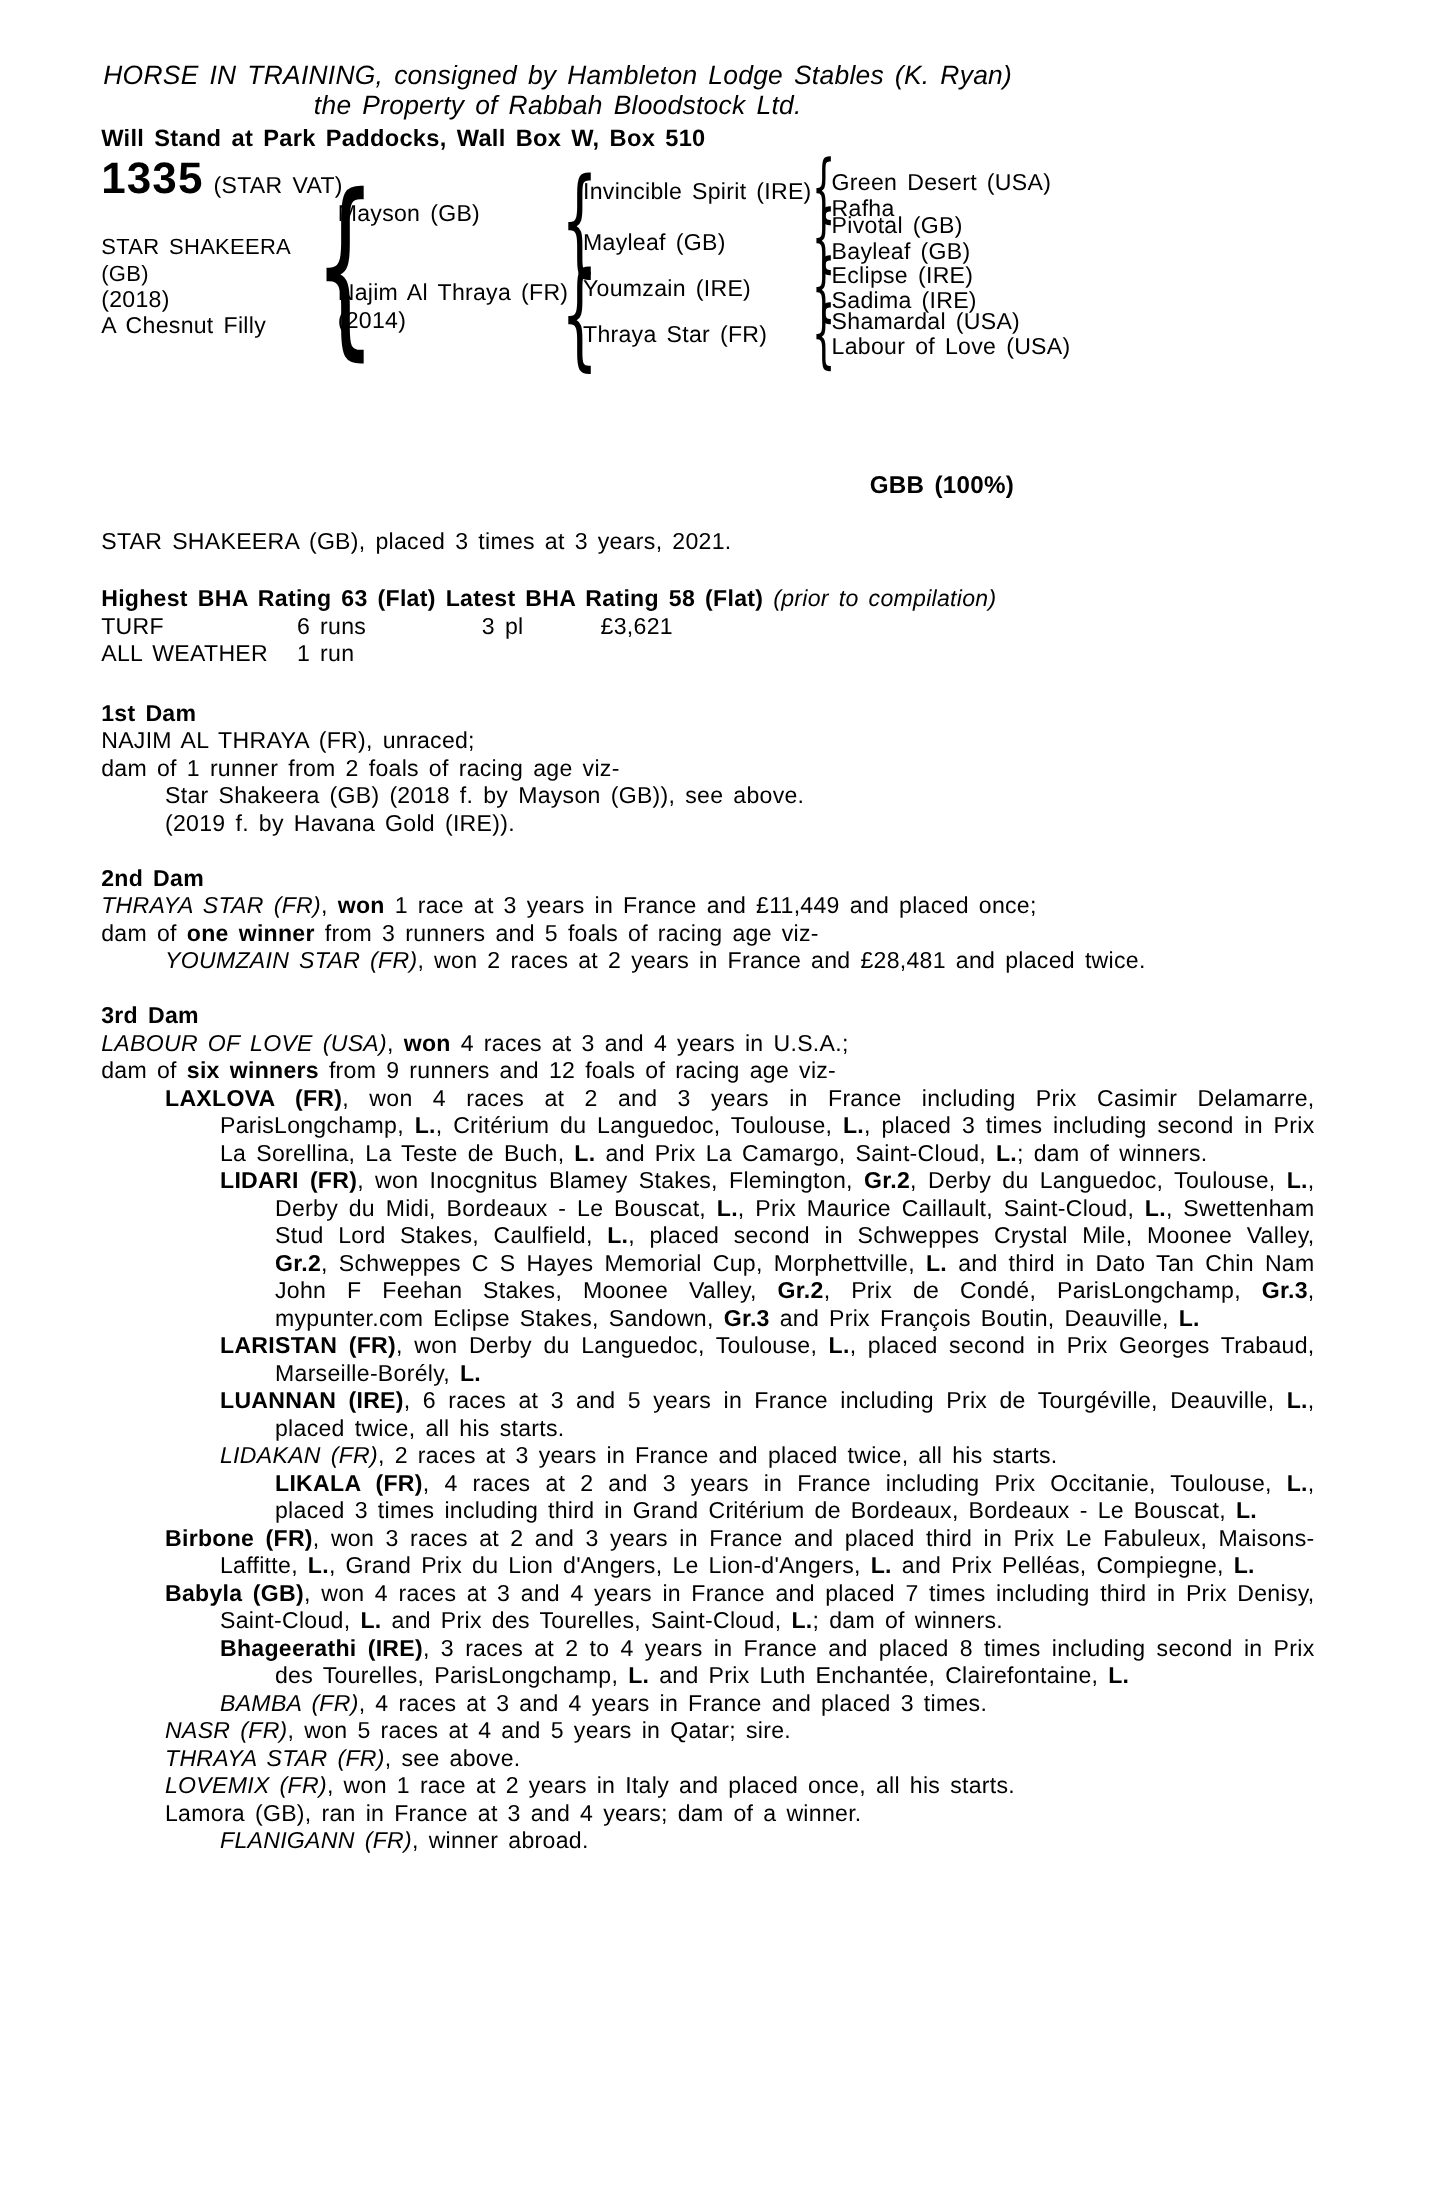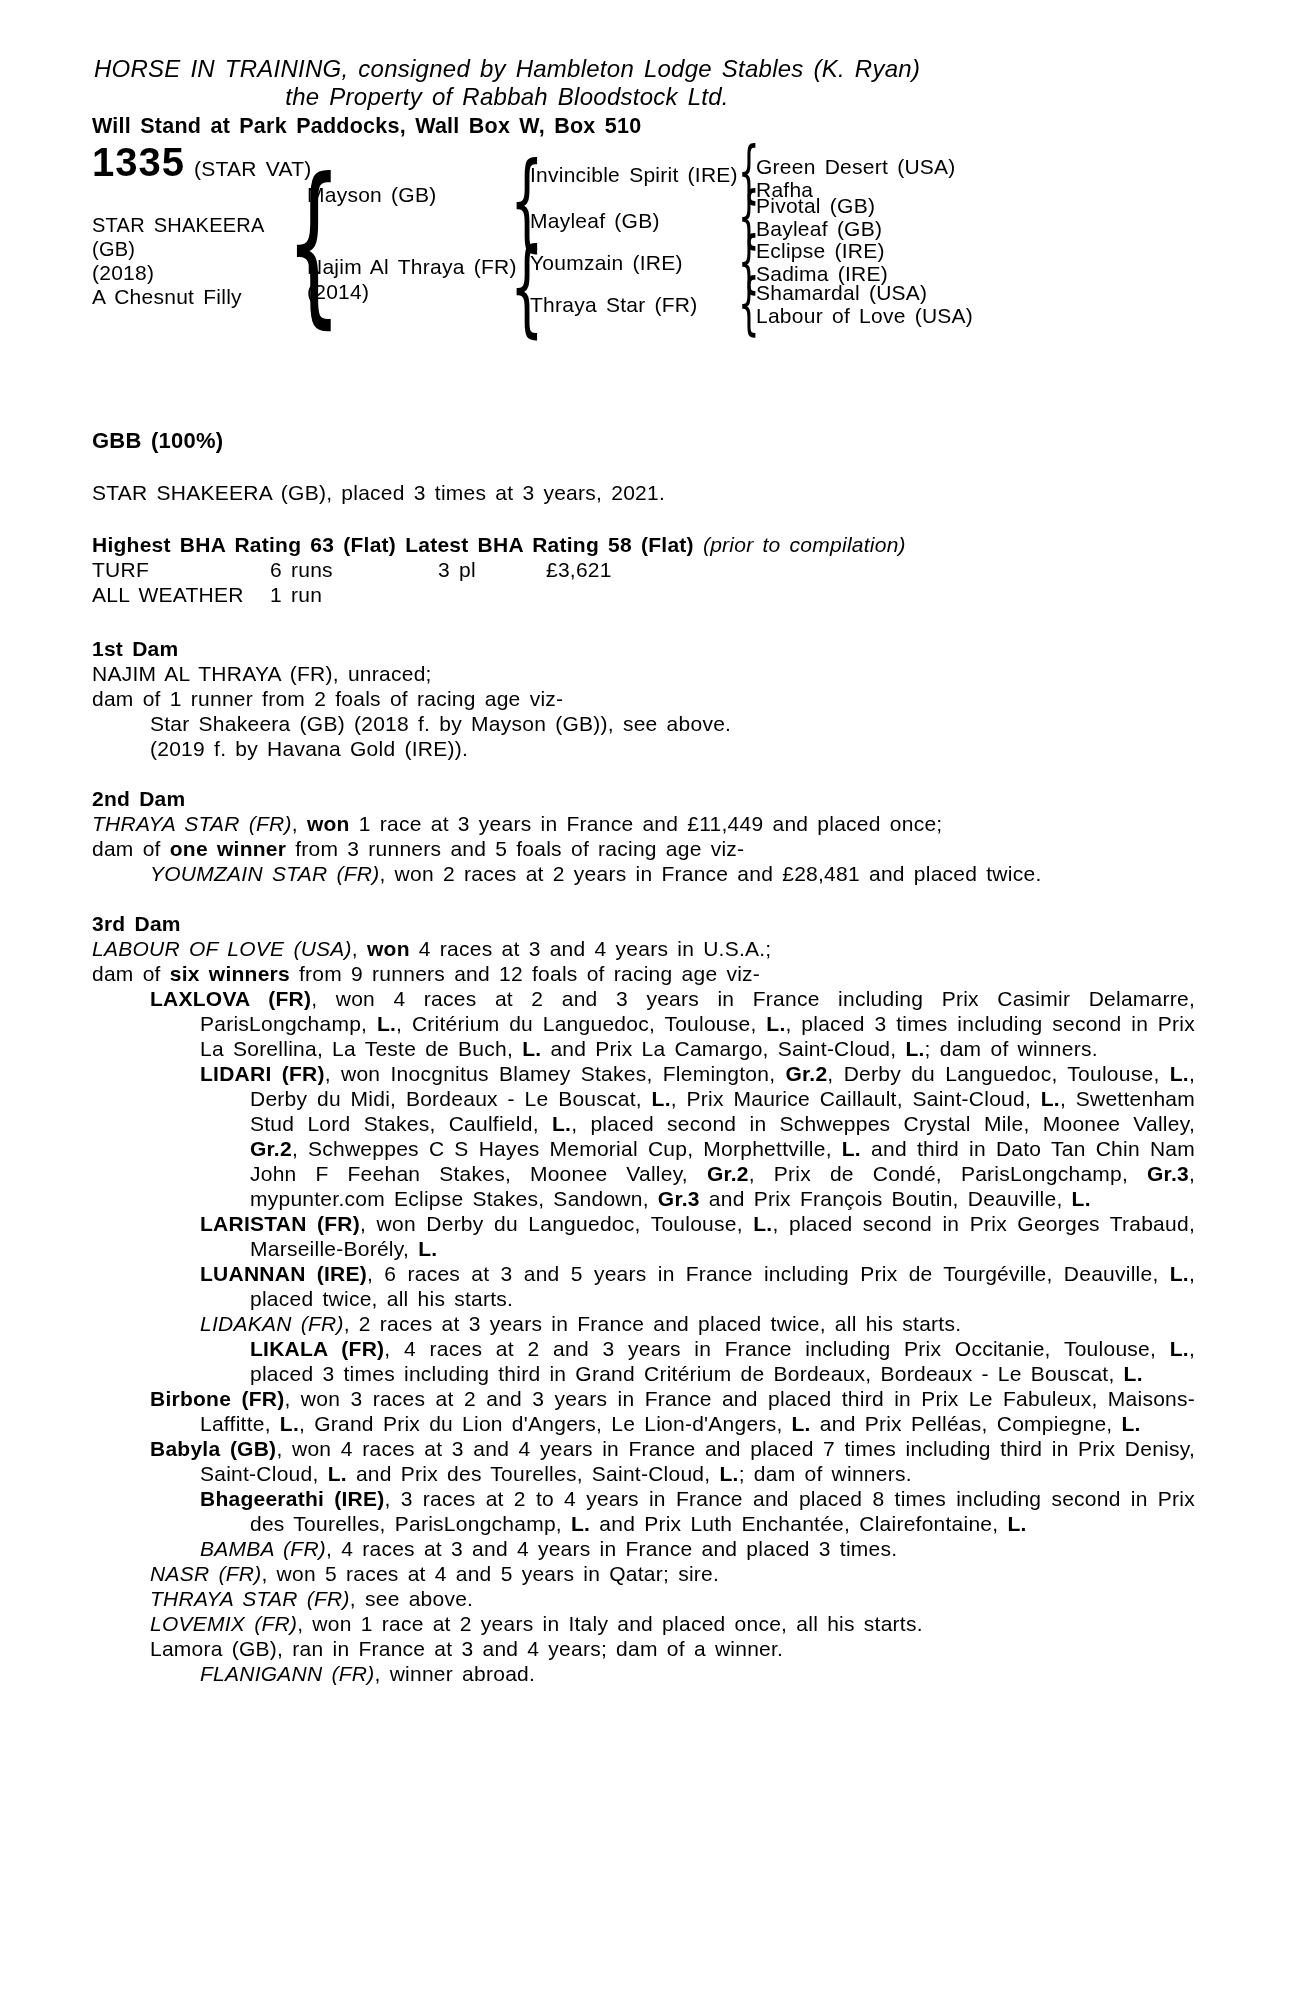--- a/index.html
+++ b/index.html
@@ -29,7 +29,7 @@
   .b2{left:418px;font-size:106px;line-height:82px;}
   .b3{left:646px;font-size:68px;line-height:52px;}
   
-  .gbb{left:92px;top:428px;width:830px;text-align:left;font-weight:bold;font-size:22px;}
+  .gbb{left:92px;top:428px;width:830px;text-align:right;font-weight:bold;font-size:22px;}
   .racerec{left:92px;top:480px;width:1105px;}
   
   .ratings{left:92px;top:532px;width:1105px;}

